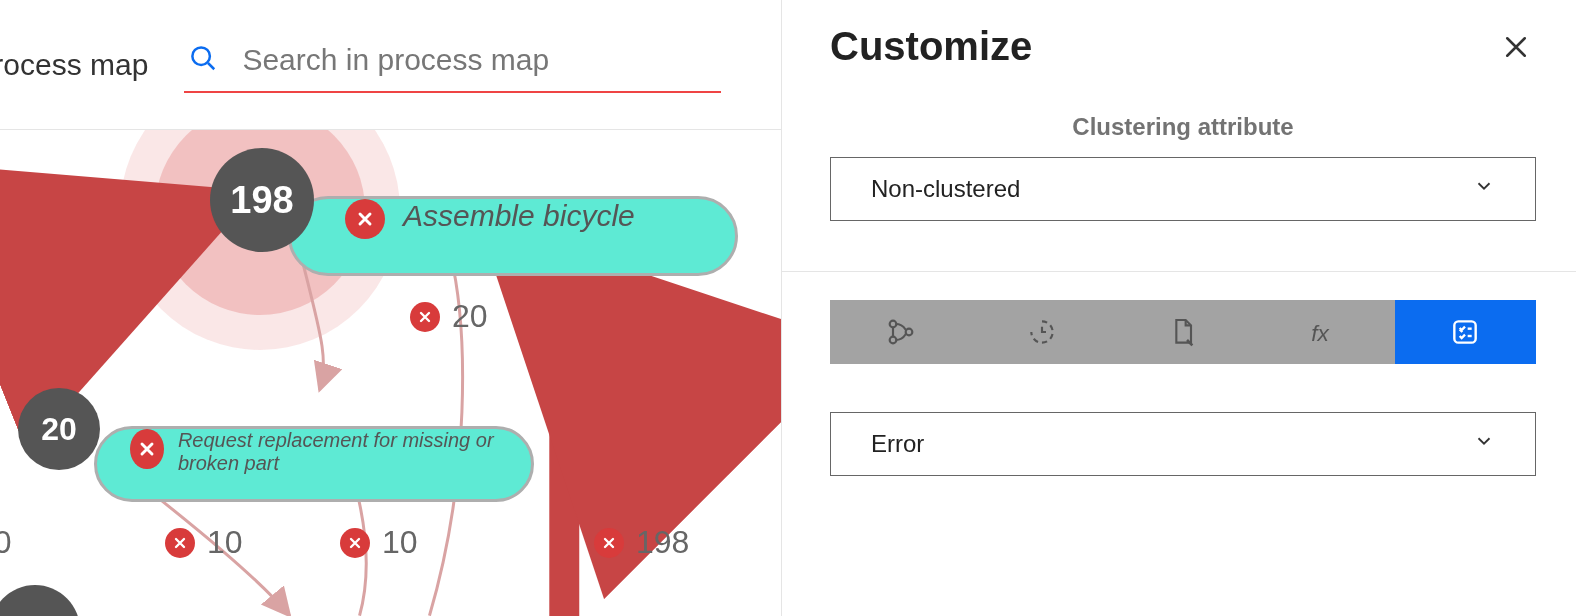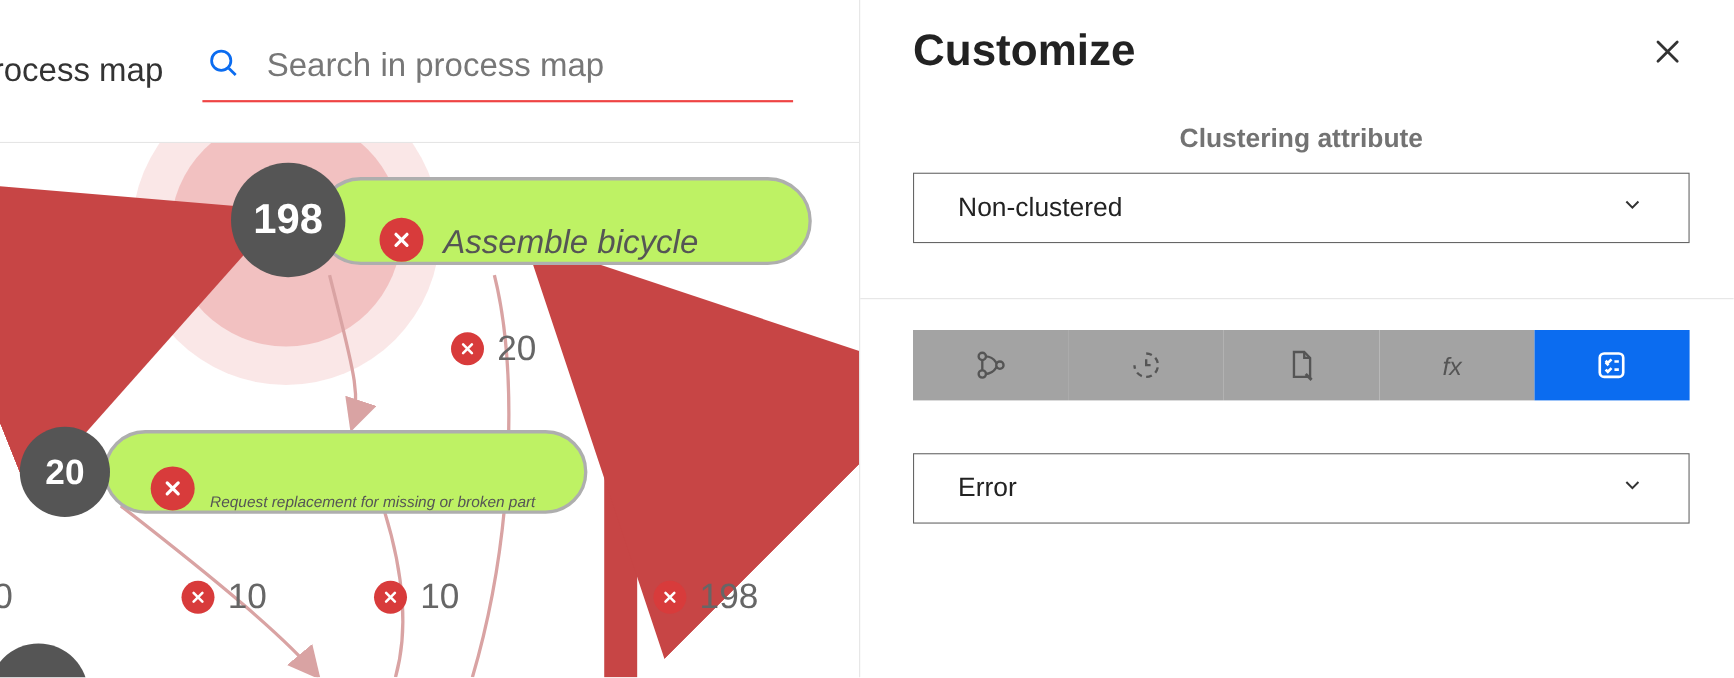--- a/index.html
+++ b/index.html
@@ -20,7 +20,7 @@
   .halo-outer { position:absolute; border-radius:50%; background: rgba(216,59,59,0.12); }
   .halo-mid   { position:absolute; border-radius:50%; background: rgba(216,59,59,0.22); }
 
-  .node-pill { position:absolute; background:#bef264; border:3px solid #aeaeae; border-radius:60px; display:flex; align-items:flex-end; }
+  .node-pill { position:absolute; background:#5eead4; border:3px solid #aeaeae; border-radius:60px; display:flex; align-items:flex-start;margin-top:35px; }
   .node-pill.small { border-width:3px; }
   .node-label { font-style: italic; color:#555; }
 

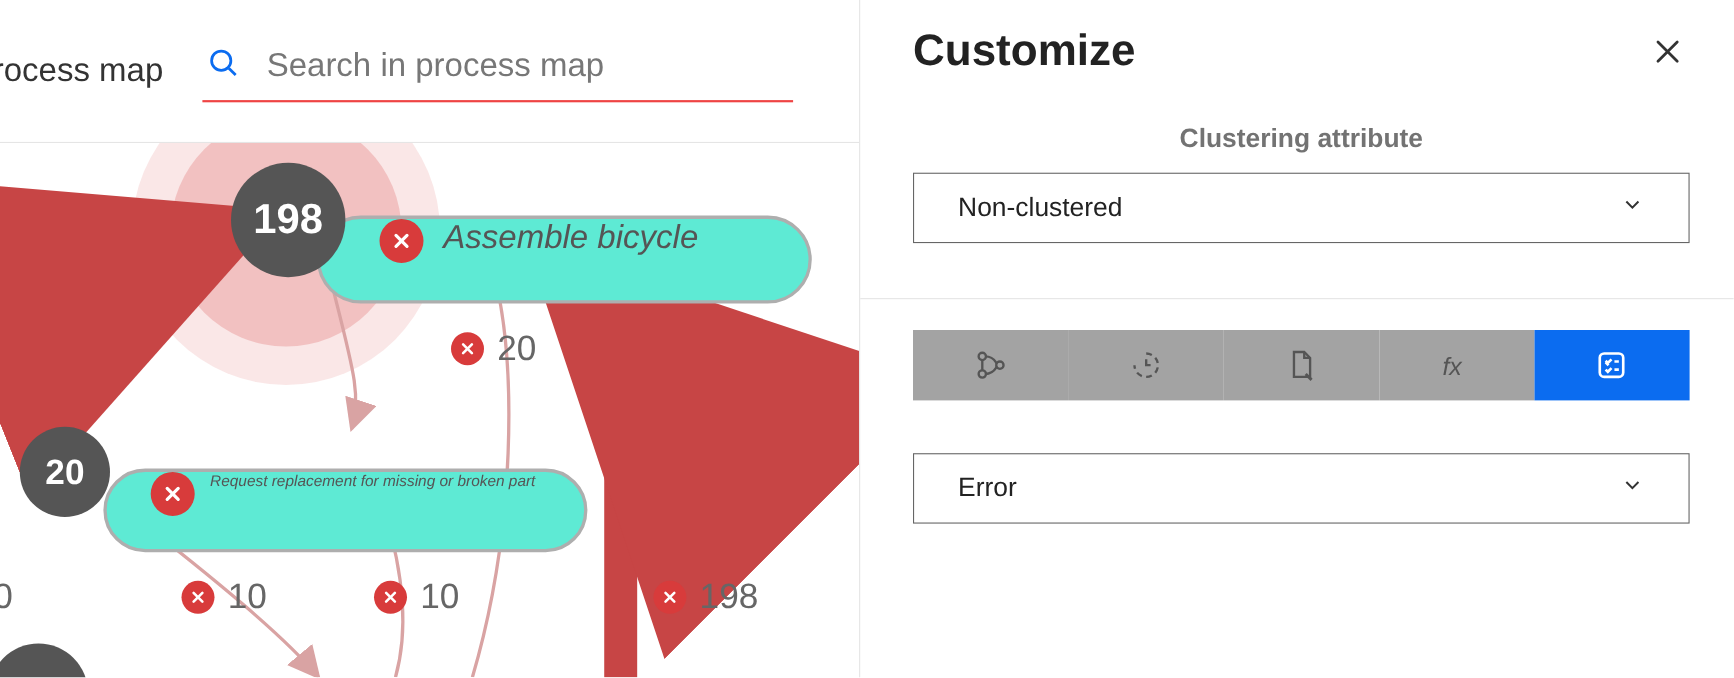--- a/index.html
+++ b/index.html
@@ -115,7 +115,7 @@
               <path d="M6 6 L18 18 M18 6 L6 18" stroke="#fff" stroke-width="3.5" stroke-linecap="round"></path>
             </svg>
         </span>
-        <span class="node-label" style="font-size:14px; margin-left:14px;">Request replacement for missing or broken part</span>
+        <span class="node-label" style="font-size:20px; margin-left:14px;">Request replacement for missing or broken part</span>
       </div>
       <div class="count-badge" style="left:18px; top:258px; width:82px; height:82px; font-size:32px;">20</div>
 

